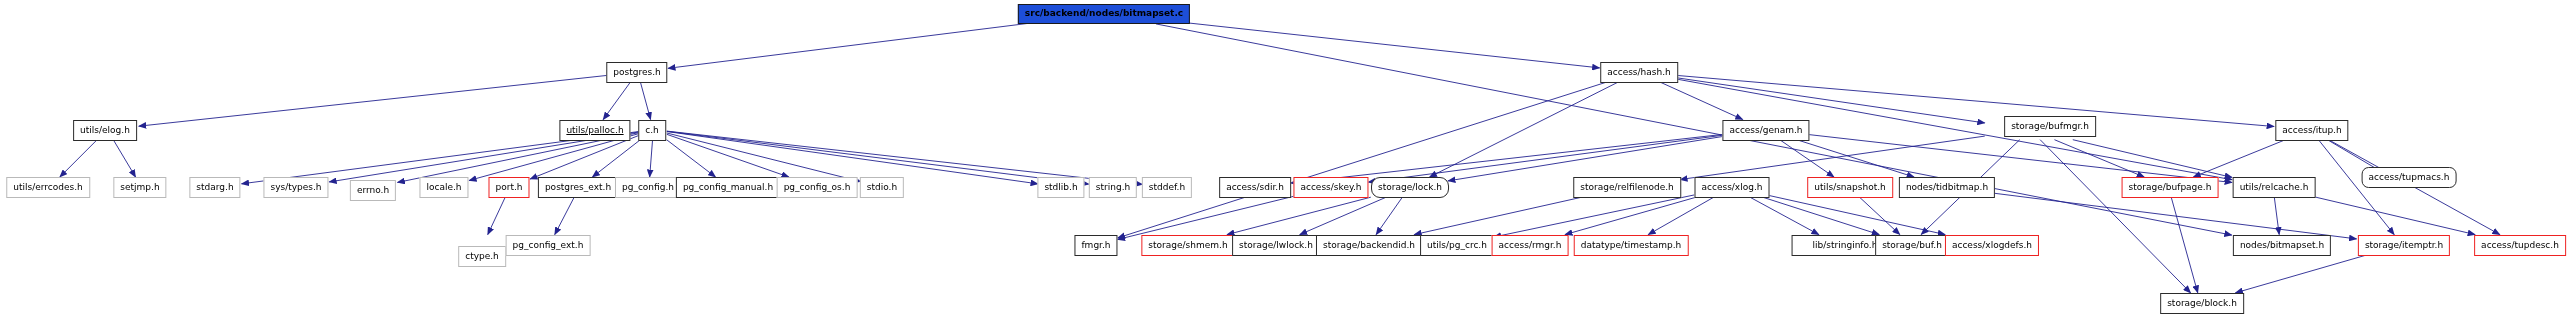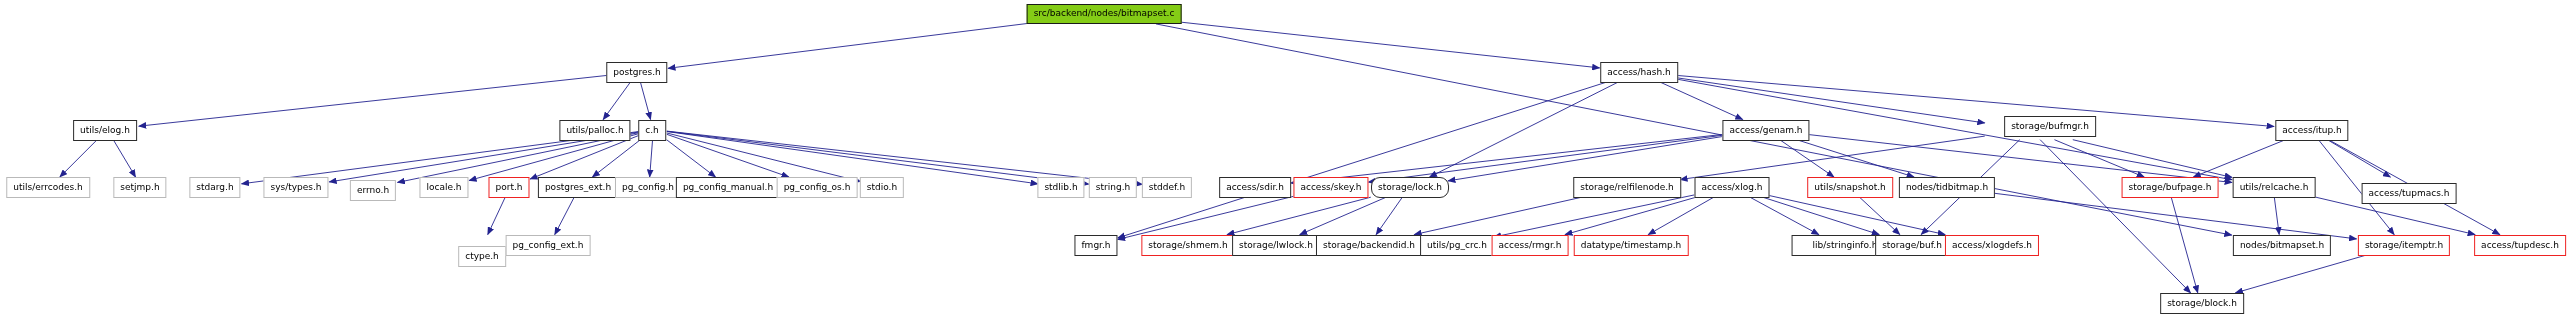--- a/index.html
+++ b/index.html
@@ -33,7 +33,7 @@
   .node.internal { border: 0.7px solid #2b2b2b; cursor: pointer; }
   .node.external { border: 0.7px solid #b9b9b9; }
   .node.truncated { border: 0.7px solid #ee2222; cursor: pointer; }
-  .node.file { background: #84cc16; border: 0.7px solid #1a1a1a; }
+  .node.file { background: #1d4ed8; border: 0.7px solid #1a1a1a; font-weight: bold; }
 </style>
 </head>
 <body>

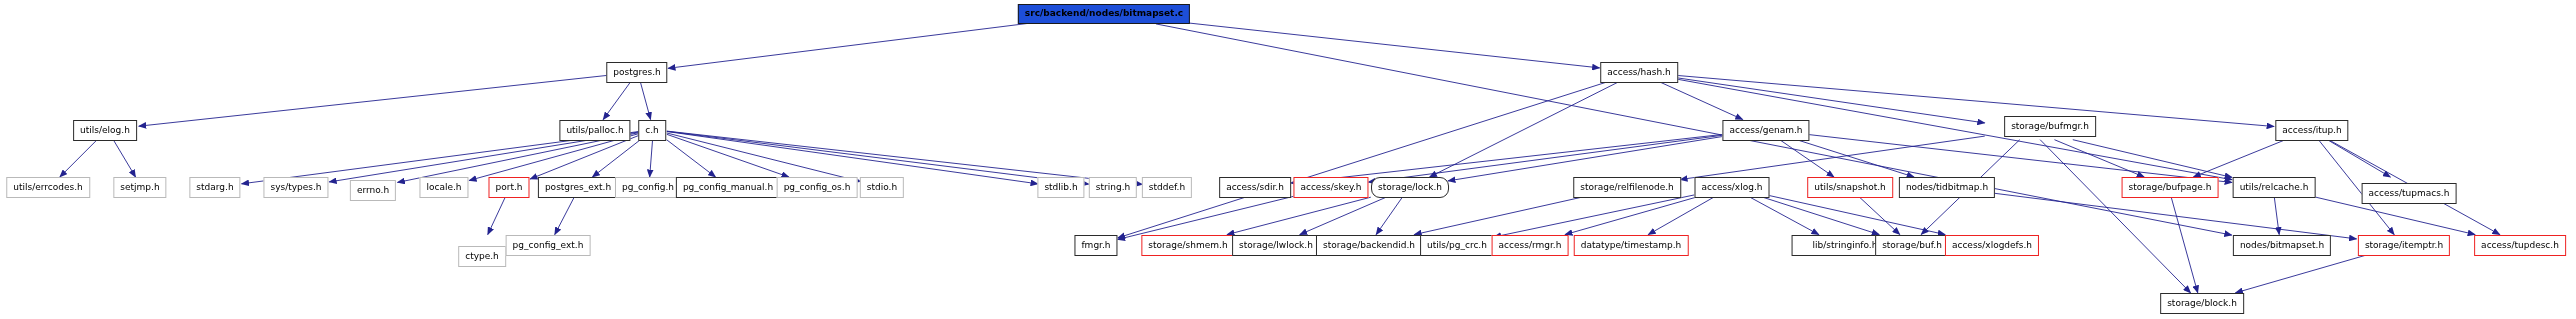--- a/index.html
+++ b/index.html
@@ -114,7 +114,7 @@
     <div class="node internal" style="left: 637px; top: 62px;">postgres.h</div>
     <div class="node internal" style="left: 1639px; top: 62px;">access/hash.h</div>
     <div class="node internal" style="left: 105px; top: 120px;">utils/elog.h</div>
-    <div class="node internal" style="left: 595px; top: 120px;">utils/palloc.h</div>
+    <div class="node internal" style="left: 595px; top: 120px; text-decoration: underline;">utils/palloc.h</div>
     <div class="node internal" style="left: 652px; top: 120px;">c.h</div>
     <div class="node internal" style="left: 1766px; top: 120px;">access/genam.h</div>
     <div class="node internal" style="left: 2031px; top: 116px; margin-left: 19px;">storage/bufmgr.h</div>

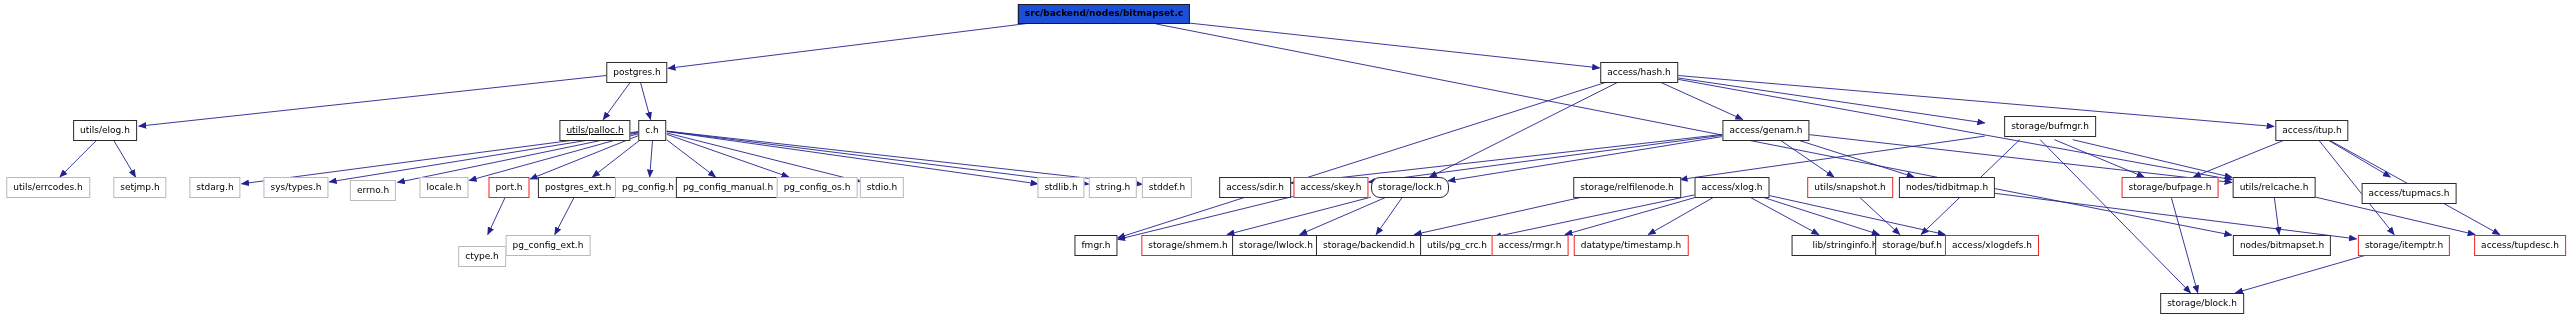--- a/index.html
+++ b/index.html
@@ -143,7 +143,7 @@
     <div class="node internal" style="left: 1947px; top: 177px;">nodes/tidbitmap.h</div>
     <div class="node truncated" style="left: 2170px; top: 177px;">storage/bufpage.h</div>
     <div class="node internal" style="left: 2274px; top: 177px;">utils/relcache.h</div>
-    <div class="node internal" style="left: 2409px; top: 183px;">access/tupmacs.h</div>
+    <div class="node internal" style="left: 2409px; top: 167px; border-radius: 7px;">access/tupmacs.h</div>
     <div class="node external" style="left: 482px; top: 246px;">ctype.h</div>
     <div class="node external" style="left: 548px; top: 235px;">pg_config_ext.h</div>
     <div class="node internal" style="left: 1096px; top: 235px;">fmgr.h</div>

